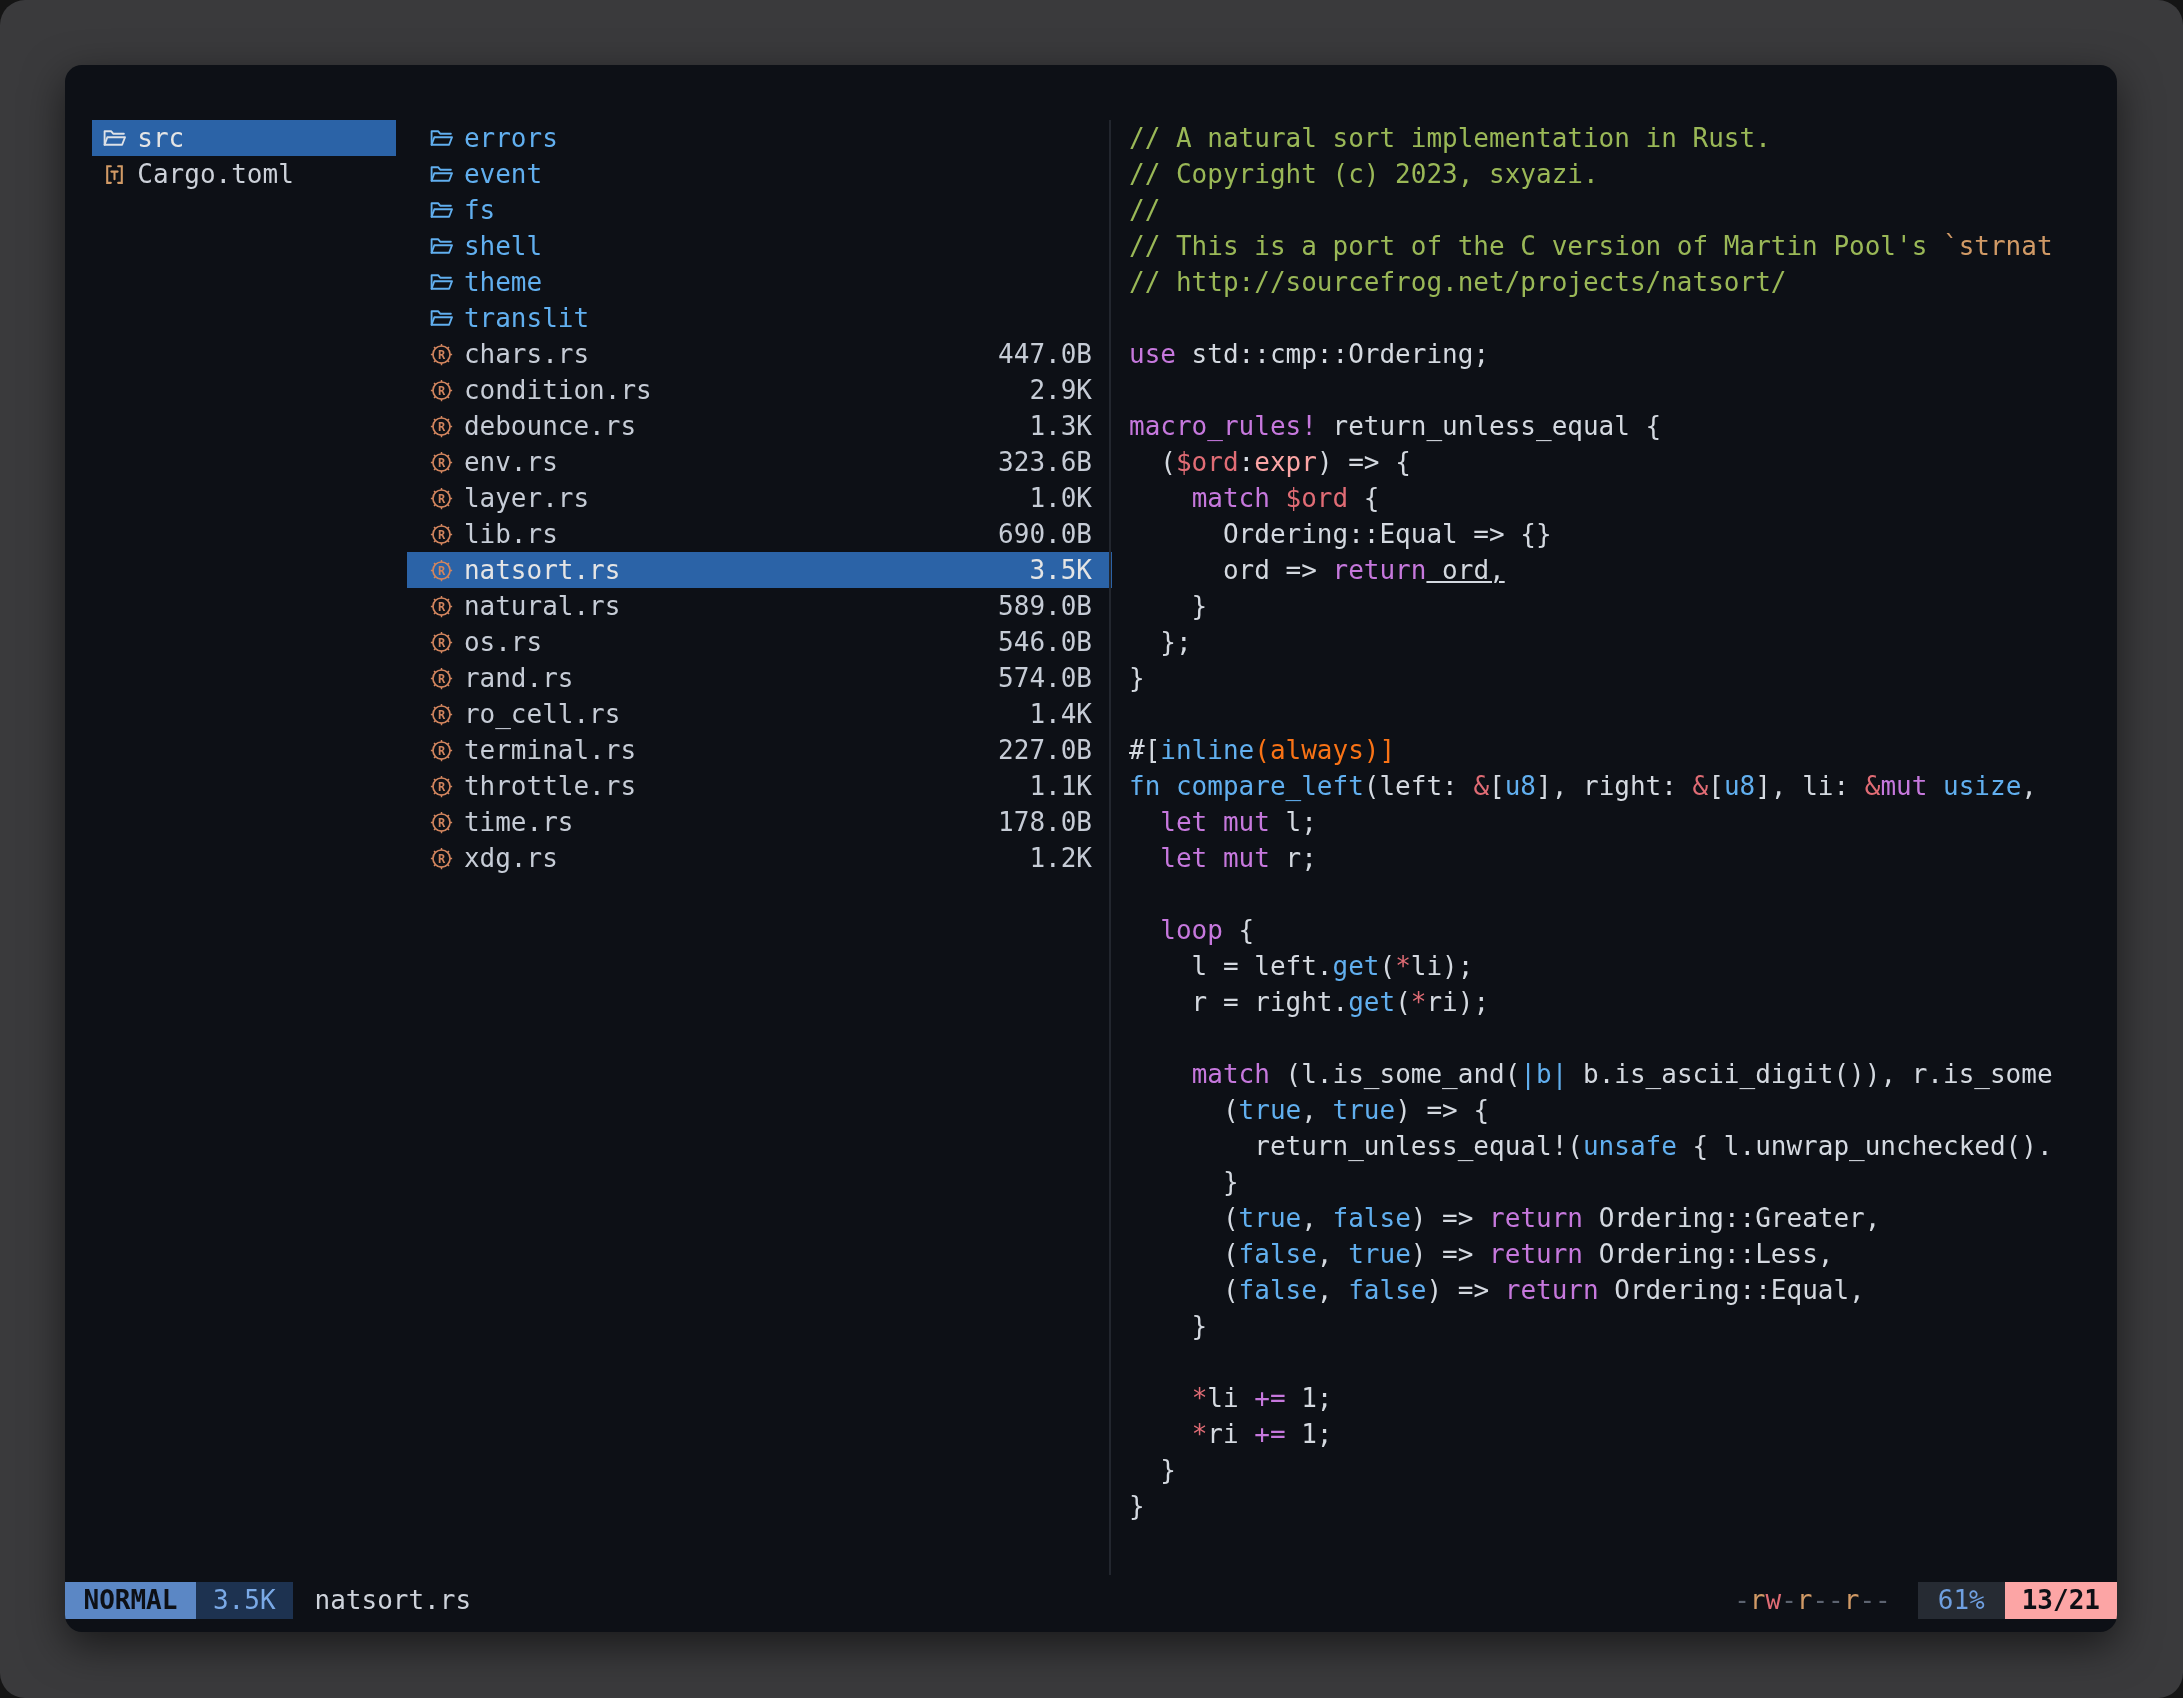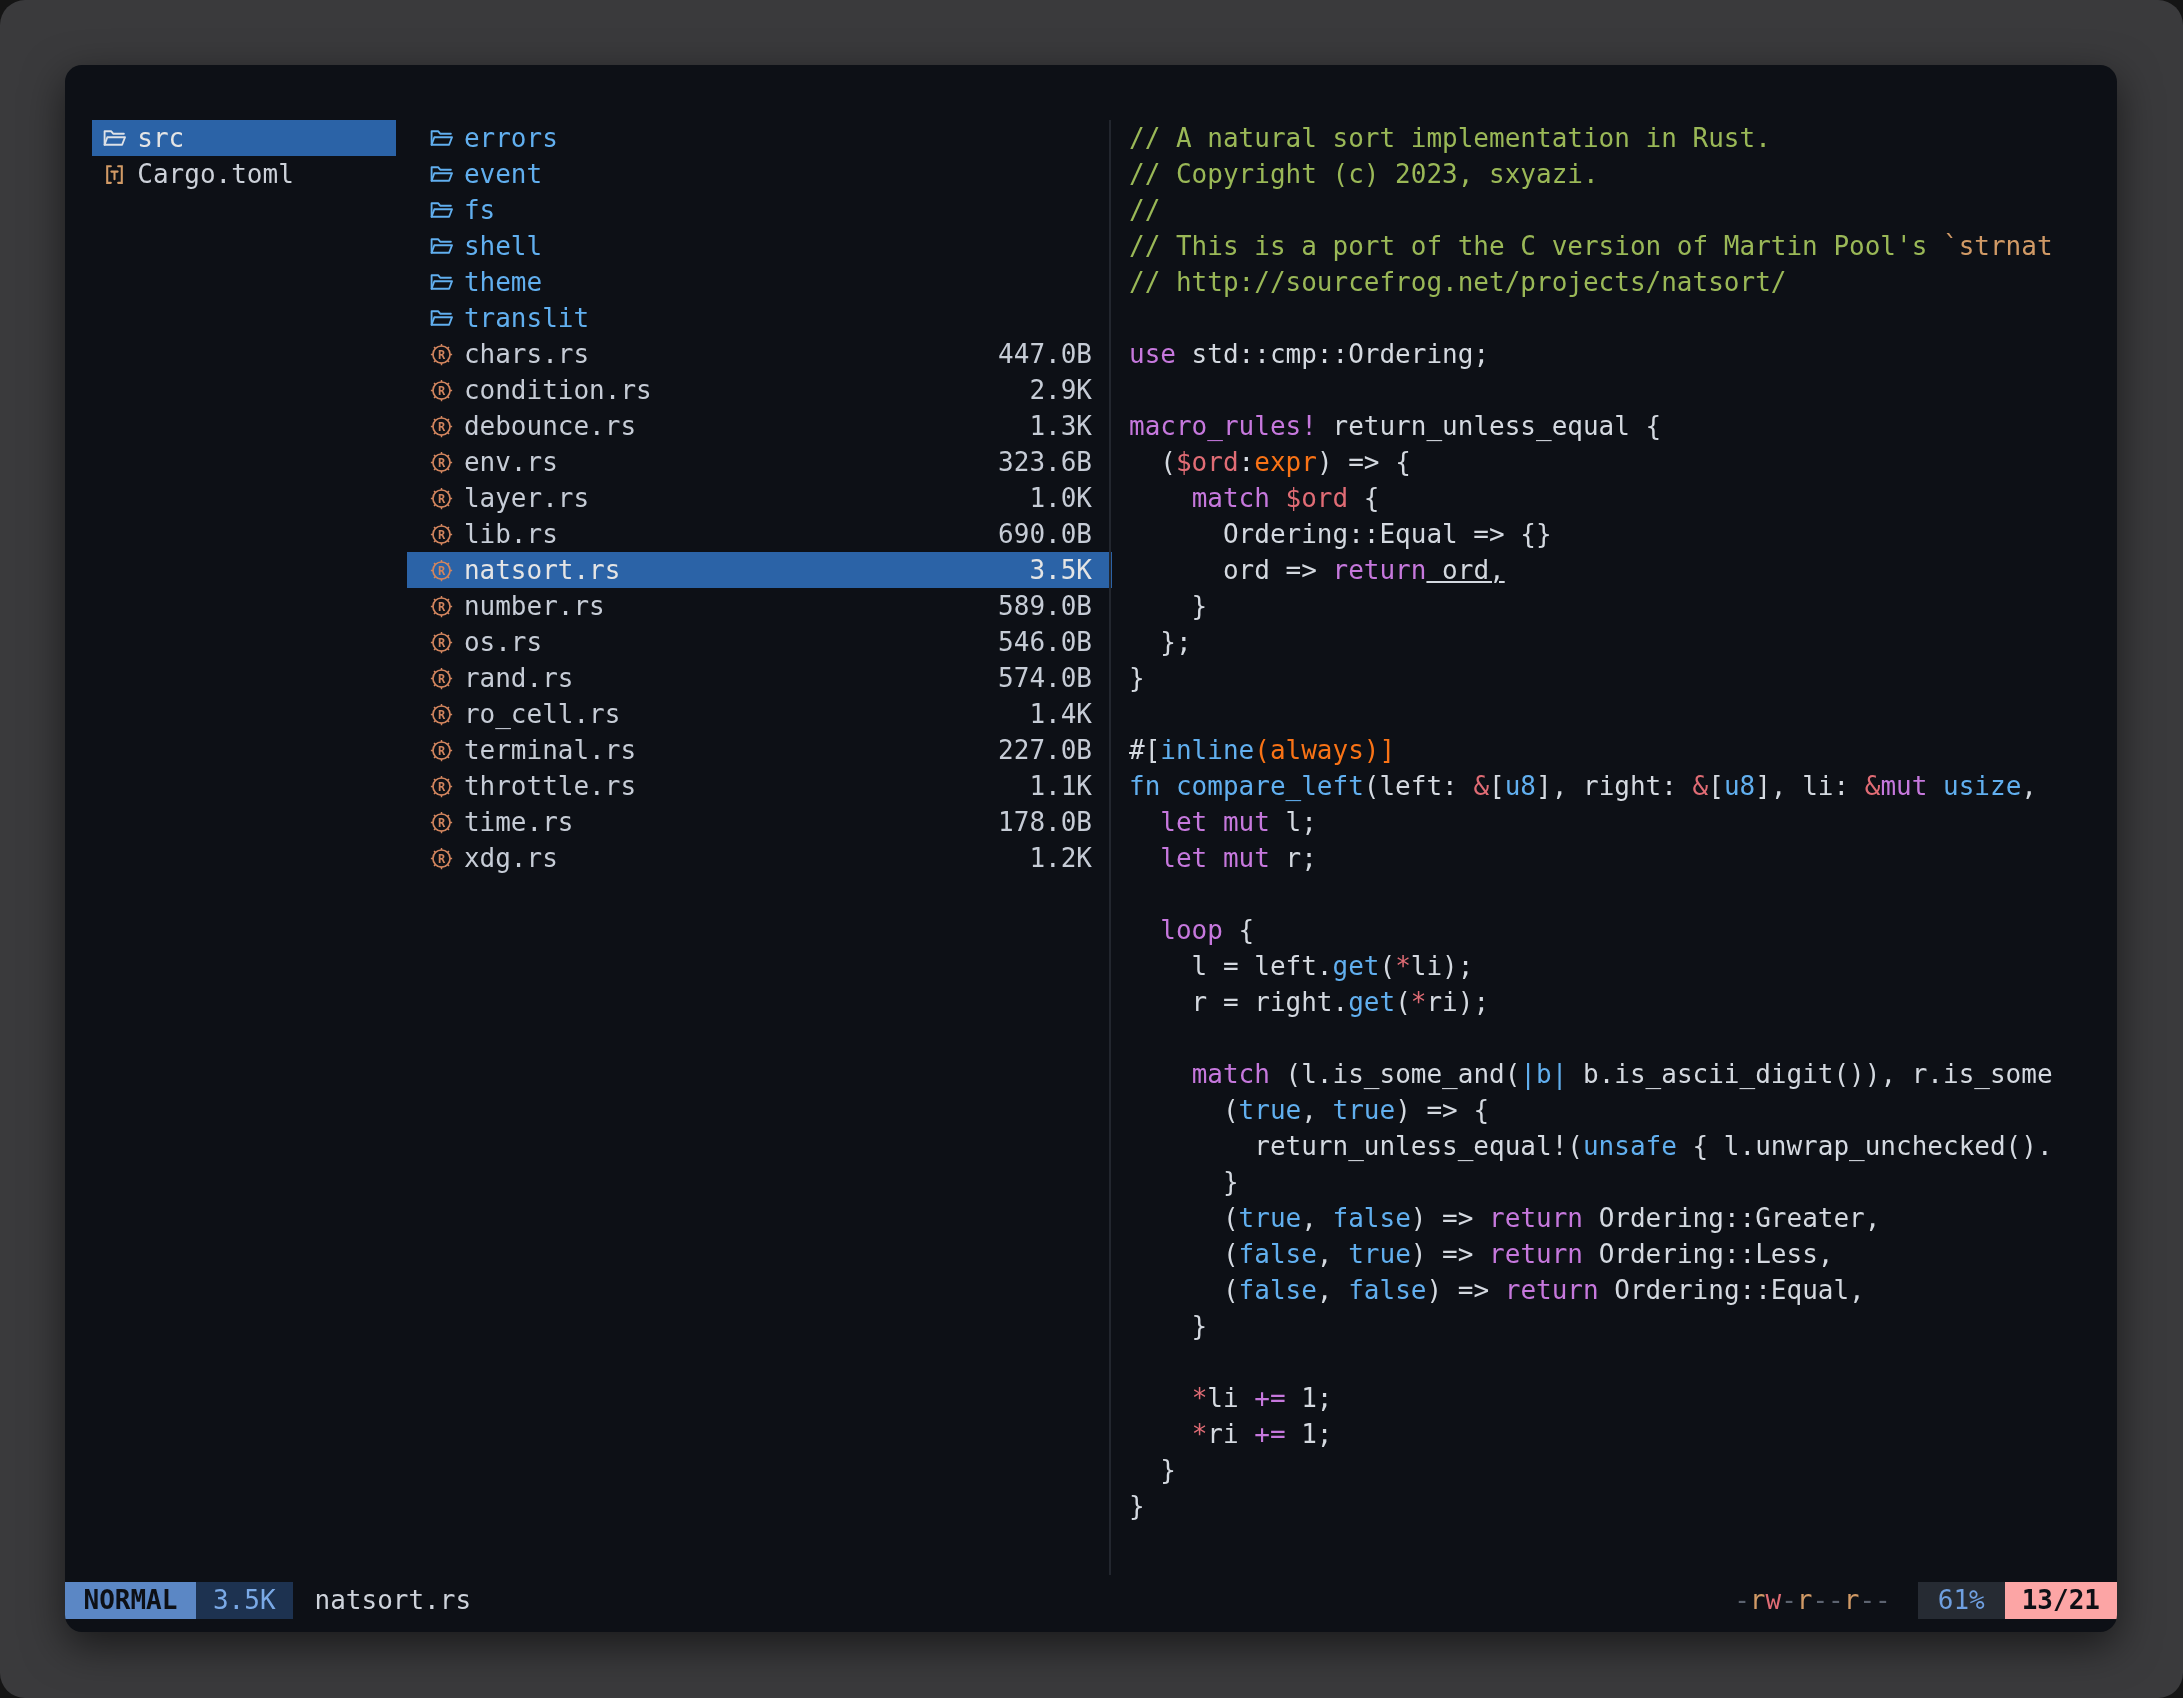--- a/index.html
+++ b/index.html
@@ -336,7 +336,7 @@
         <div class="code-line"><span style="color: rgb(198, 120, 221);">use</span><span style="color: rgb(212, 217, 224);"> std::cmp::Ordering;</span></div>
         <div class="code-line"></div>
         <div class="code-line"><span style="color: rgb(198, 120, 221);">macro_rules!</span><span style="color: rgb(212, 217, 224);"> return_unless_equal {</span></div>
-        <div class="code-line"><span style="color: rgb(212, 217, 224);">  (</span><span style="color: rgb(224, 108, 117);">$ord</span><span style="color: rgb(212, 217, 224);">:</span><span style="color: #f97316;">expr</span><span style="color: rgb(212, 217, 224);">) =&gt; {</span></div>
+        <div class="code-line"><span style="color: rgb(212, 217, 224);">  (</span><span style="color: rgb(224, 108, 117);">$ord</span><span style="color: rgb(212, 217, 224);">:</span><span style="color: #fca5a5;">expr</span><span style="color: rgb(212, 217, 224);">) =&gt; {</span></div>
         <div class="code-line"><span style="color: rgb(212, 217, 224);">    </span><span style="color: rgb(198, 120, 221);">match</span><span style="color: rgb(212, 217, 224);"> </span><span style="color: rgb(224, 108, 117);">$ord</span><span style="color: rgb(212, 217, 224);"> {</span></div>
         <div class="code-line"><span style="color: rgb(212, 217, 224);">      Ordering::Equal =&gt; {}</span></div>
         <div class="code-line"><span style="color: rgb(212, 217, 224);">      ord =&gt; </span><span style="color: rgb(198, 120, 221);">return</span><span style="color: rgb(212, 217, 224); text-decoration: underline;"> ord,</span></div>

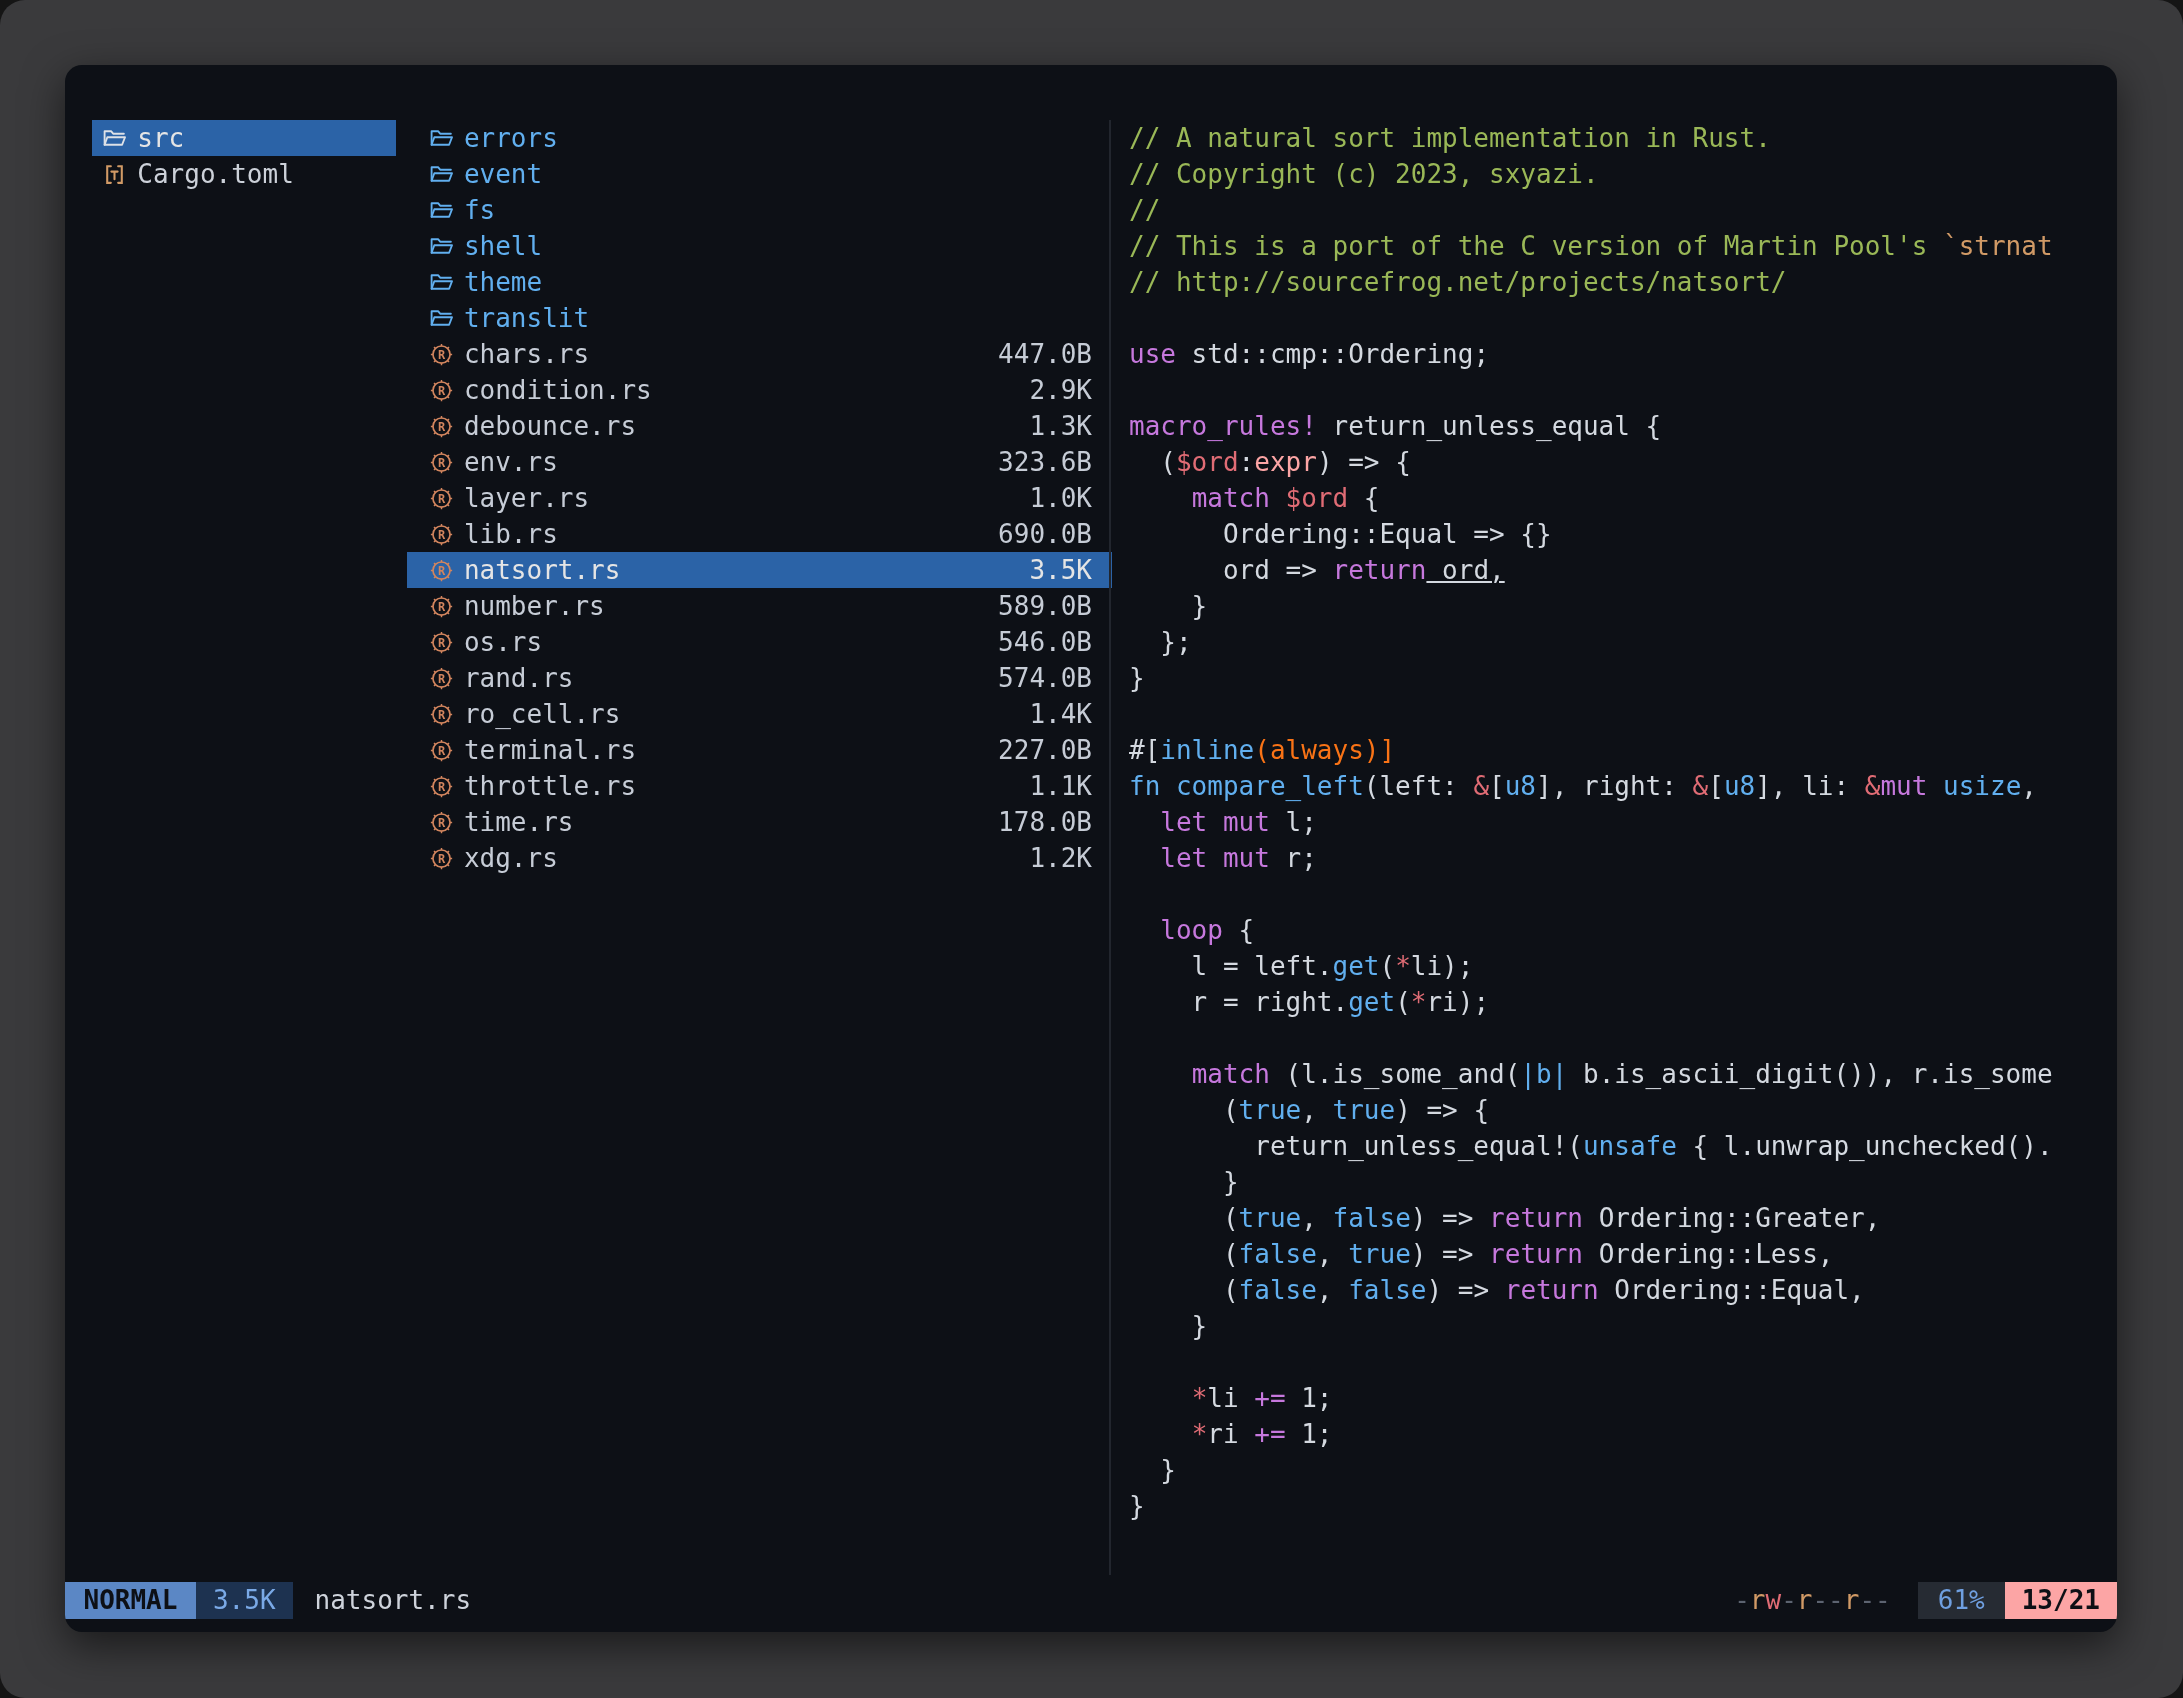--- a/index.html
+++ b/index.html
@@ -242,7 +242,7 @@
               <text x="12" y="16.3" text-anchor="middle" font-size="11.5" font-weight="bold" font-family="monospace" fill="currentColor" stroke="none">R</text>
             </svg>
           </span>
-          <span class="label file">number.rs</span>
+          <span class="label file">natural.rs</span>
           <span class="size">589.0B</span>
         </div>
         <div class="row">

